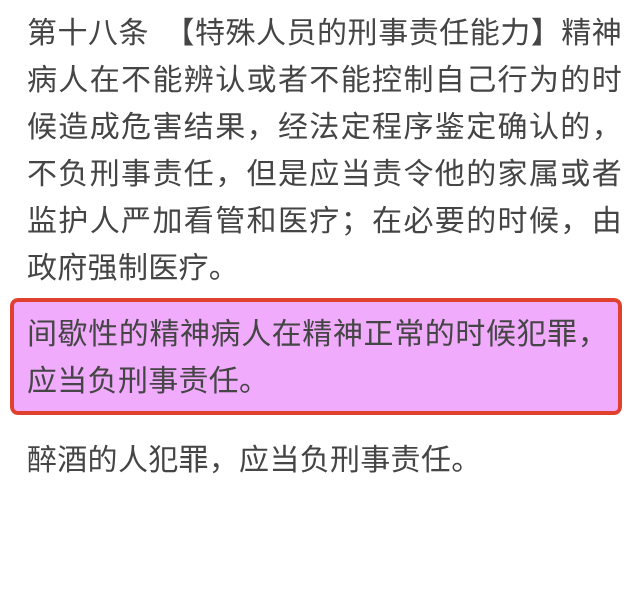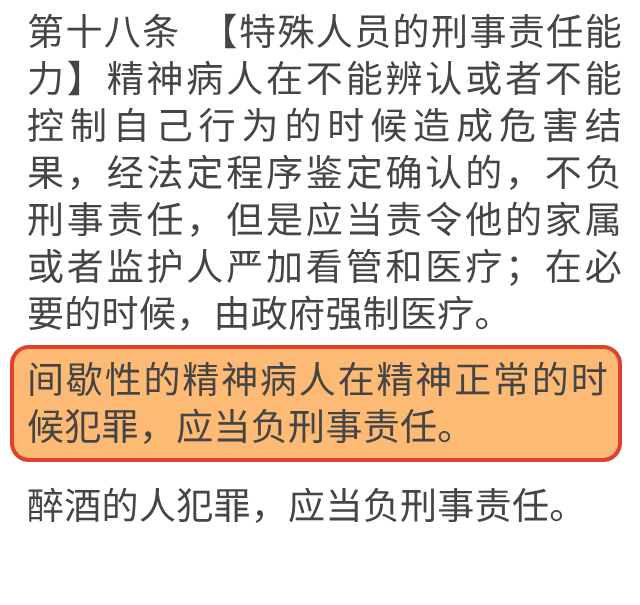--- a/index.html
+++ b/index.html
@@ -18,7 +18,7 @@
     padding: 9px 18px 15px 10px;
   }
   .para {
-    font-size: 37px;
+    font-size: 30px;
     line-height: 47px;
     letter-spacing: 0.3px;
     font-weight: 400;

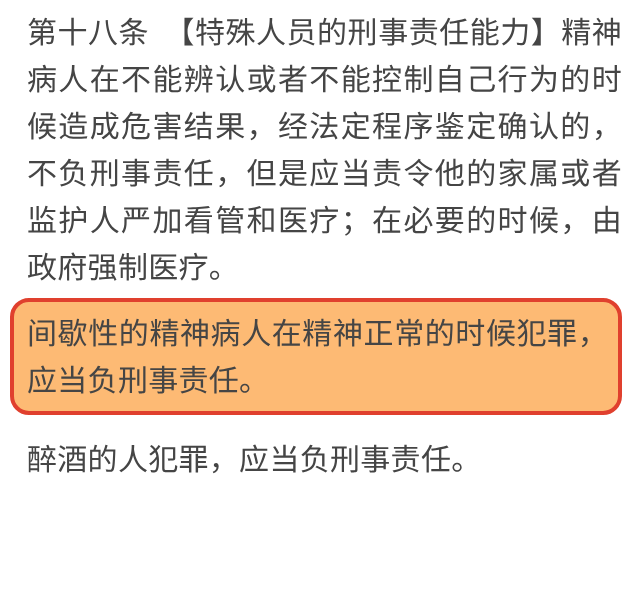--- a/index.html
+++ b/index.html
@@ -32,10 +32,10 @@
   }
   .highlight-box {
     border: 4px solid #e0402e;
-    border-radius: 19px;
+    border-radius: 8px;
     margin: 7px 0 13px 0;
     padding: 8px 10px 7px 13px;
-    background: #fdba74;
+    background: #f0abfc;
   }
   .para-3 {
     margin-top: 0;

